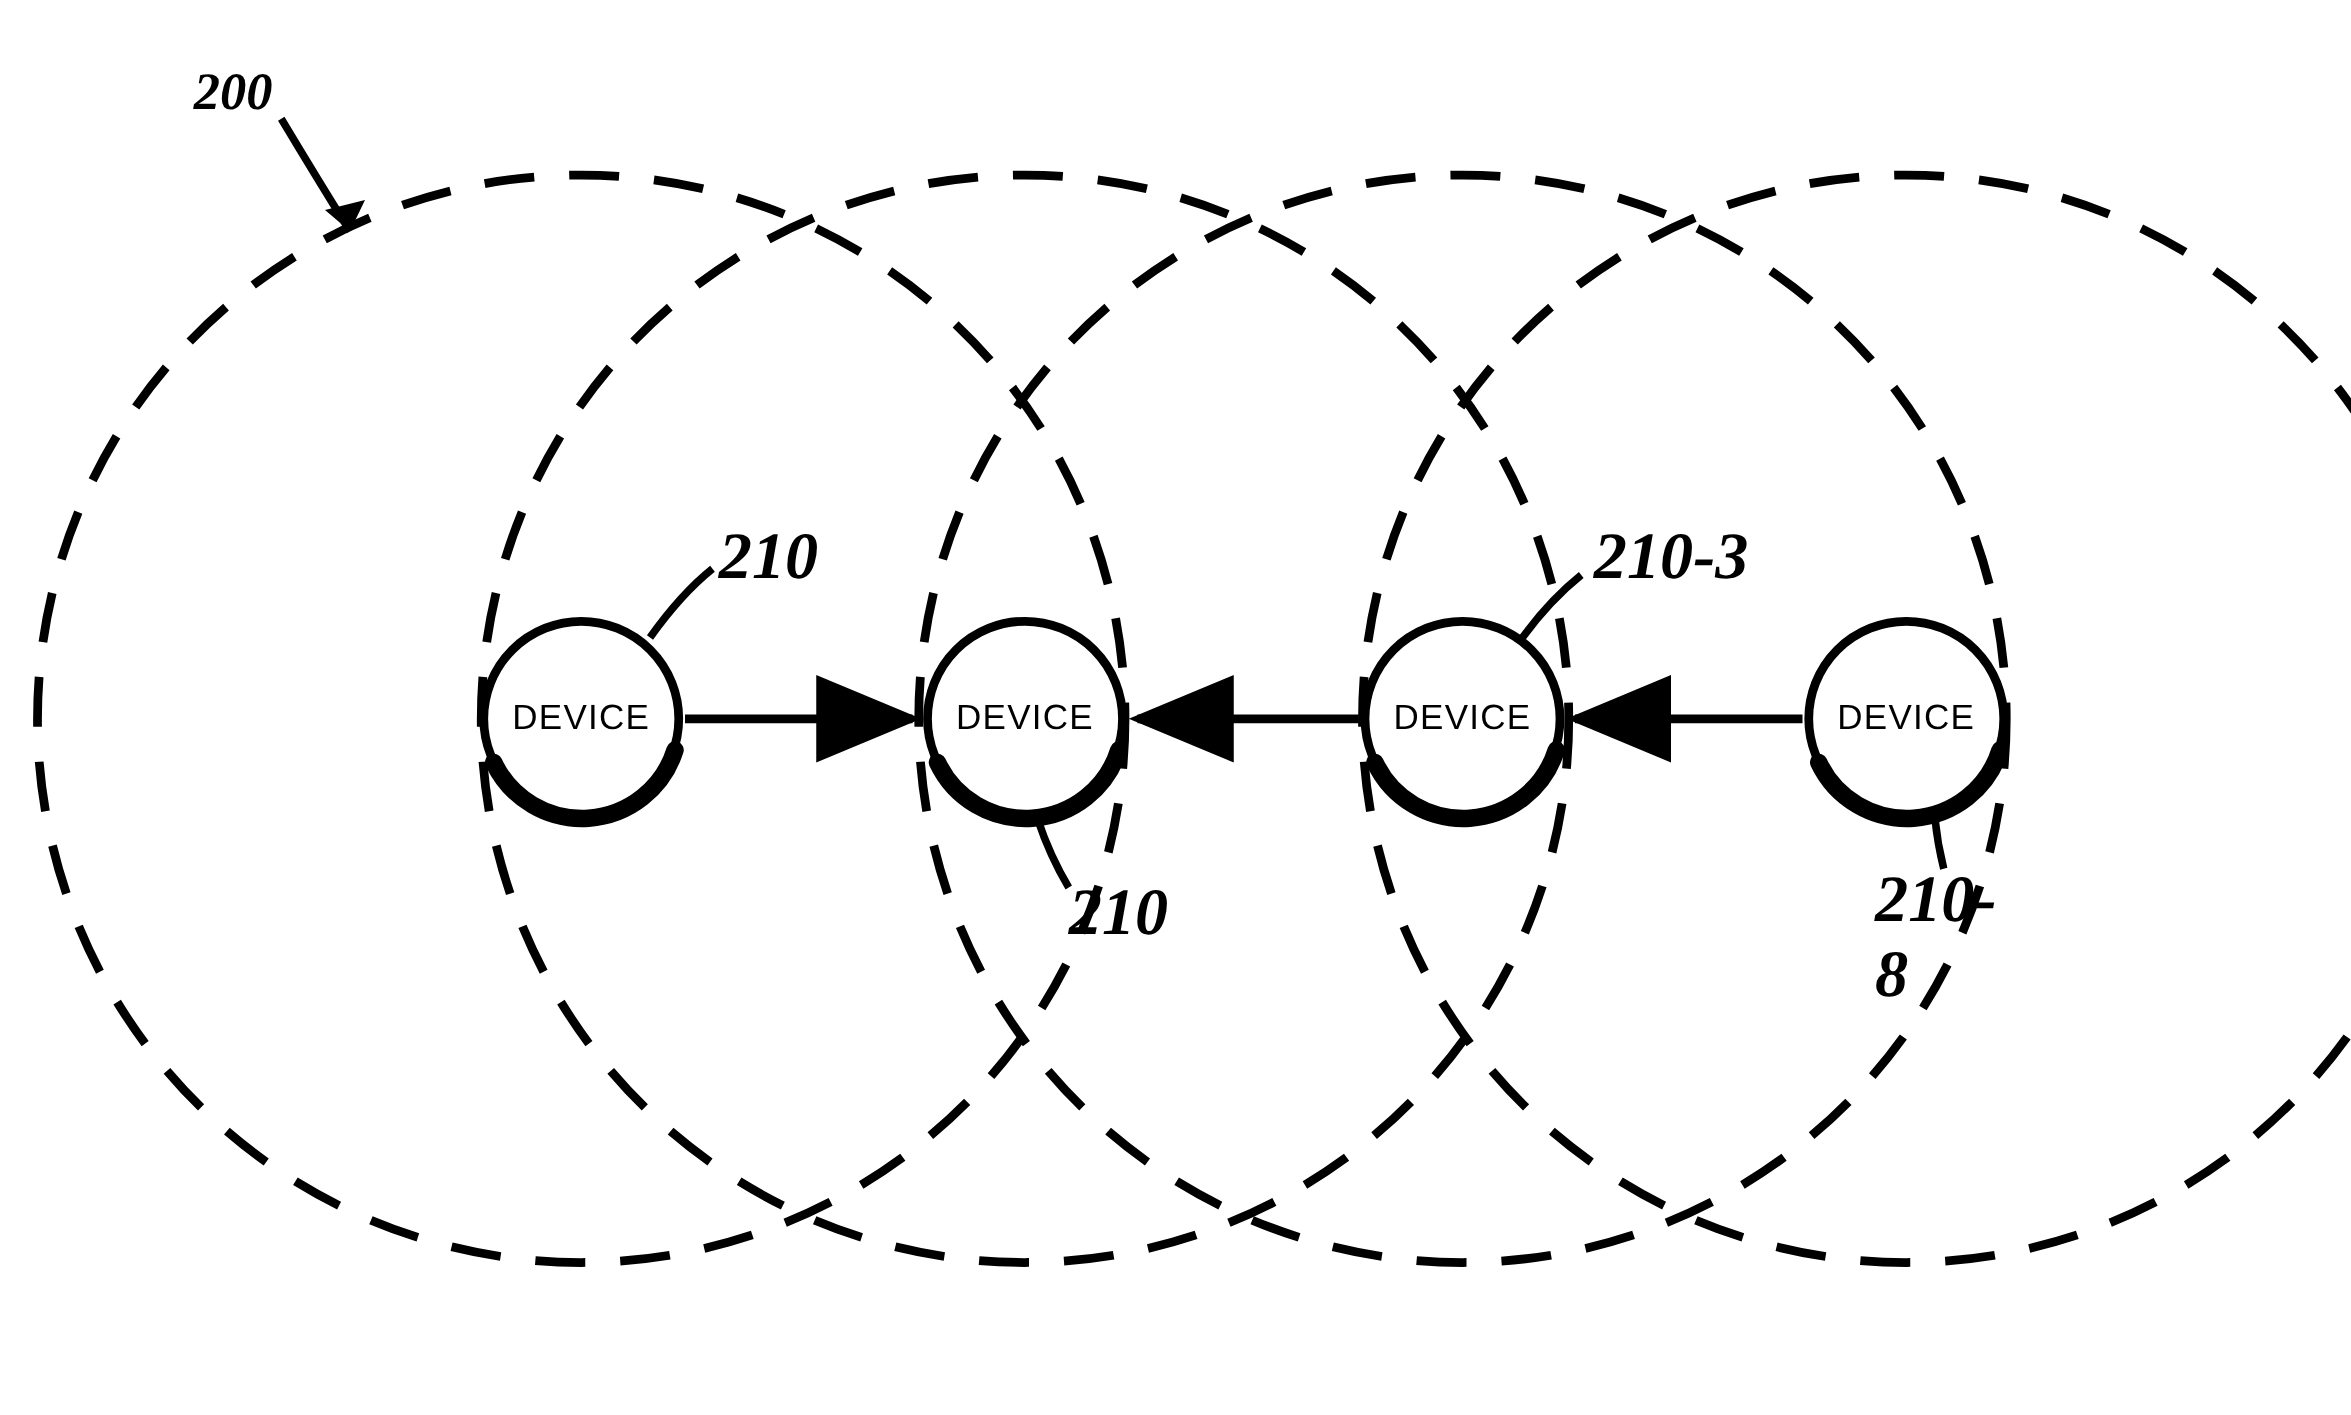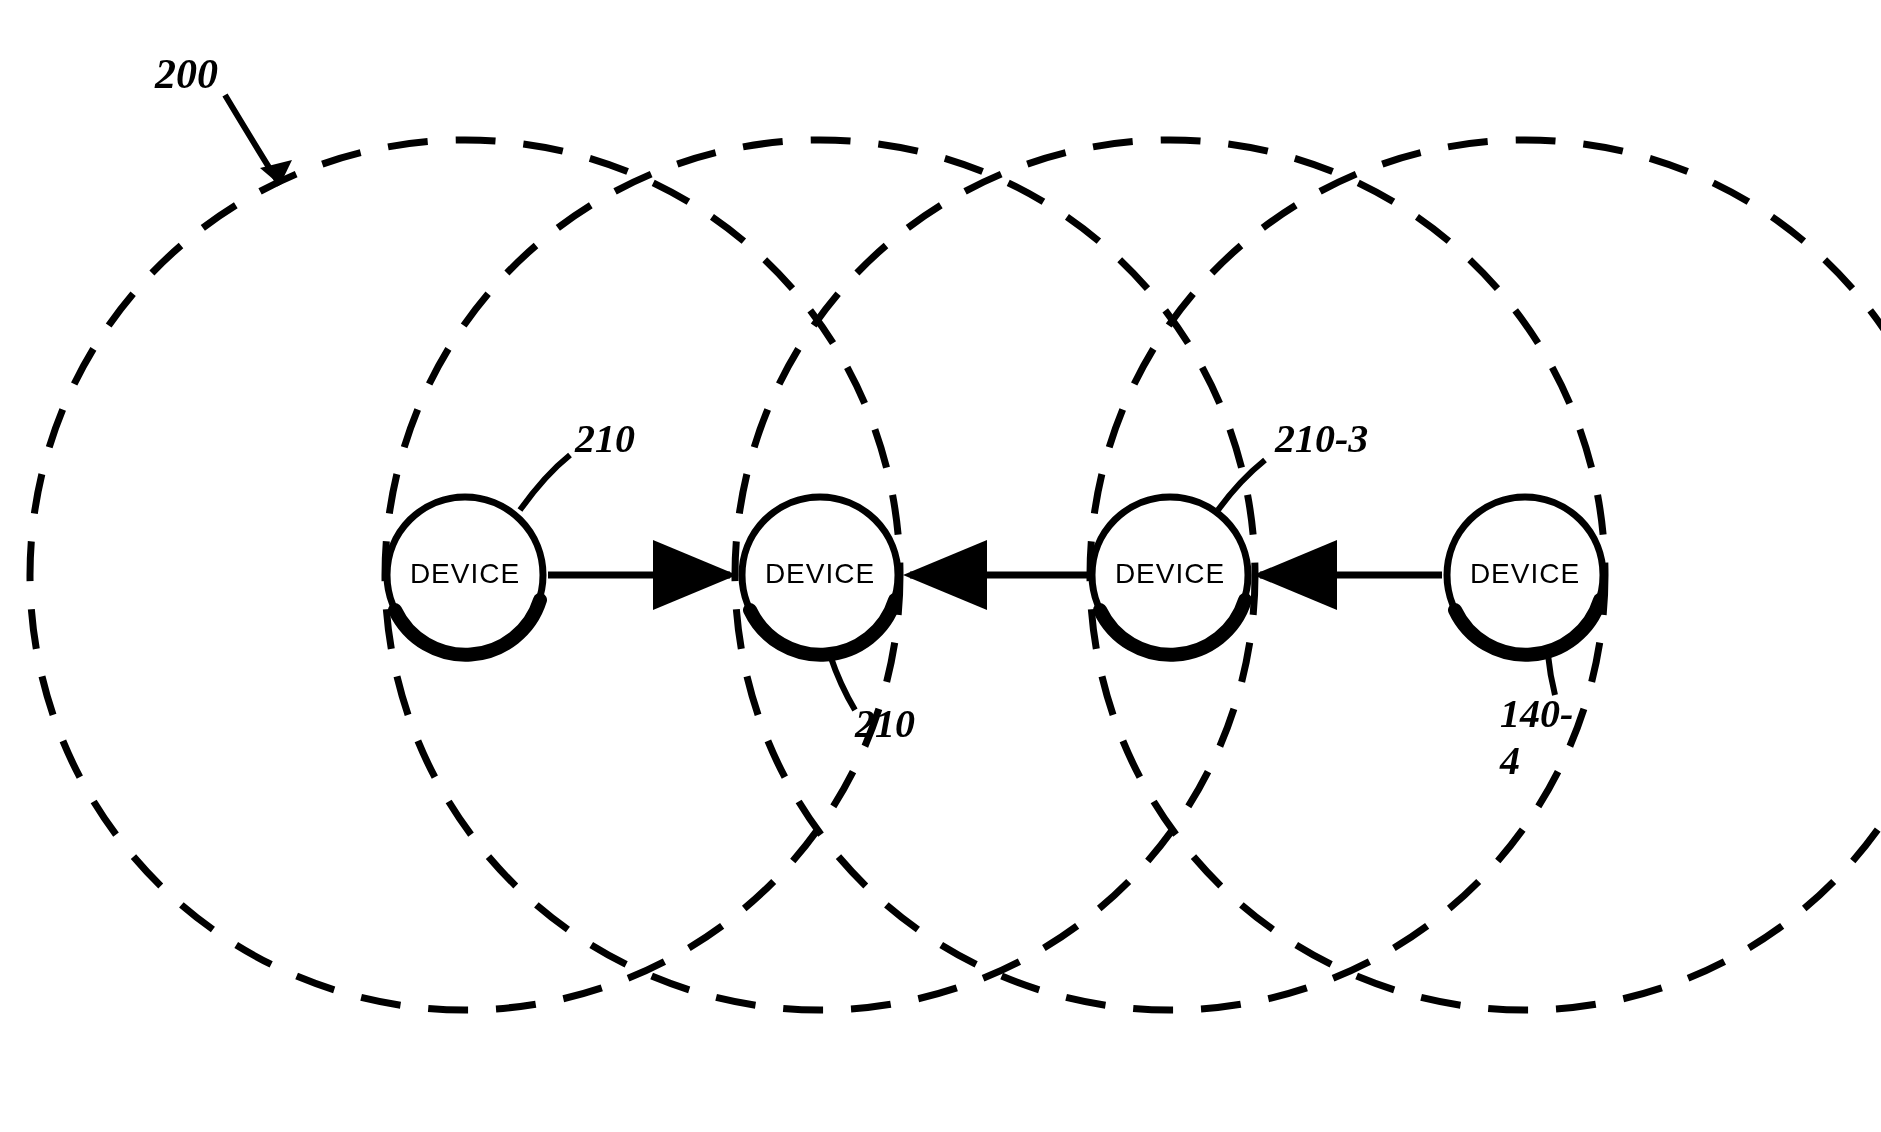--- a/index.html
+++ b/index.html
@@ -40,7 +40,7 @@
     position: absolute;
     font-style: italic;
     font-weight: bold;
-    font-size: 40px;
+    font-size: 53px;
     font-family: "Times New Roman", serif;
   }
 </style>

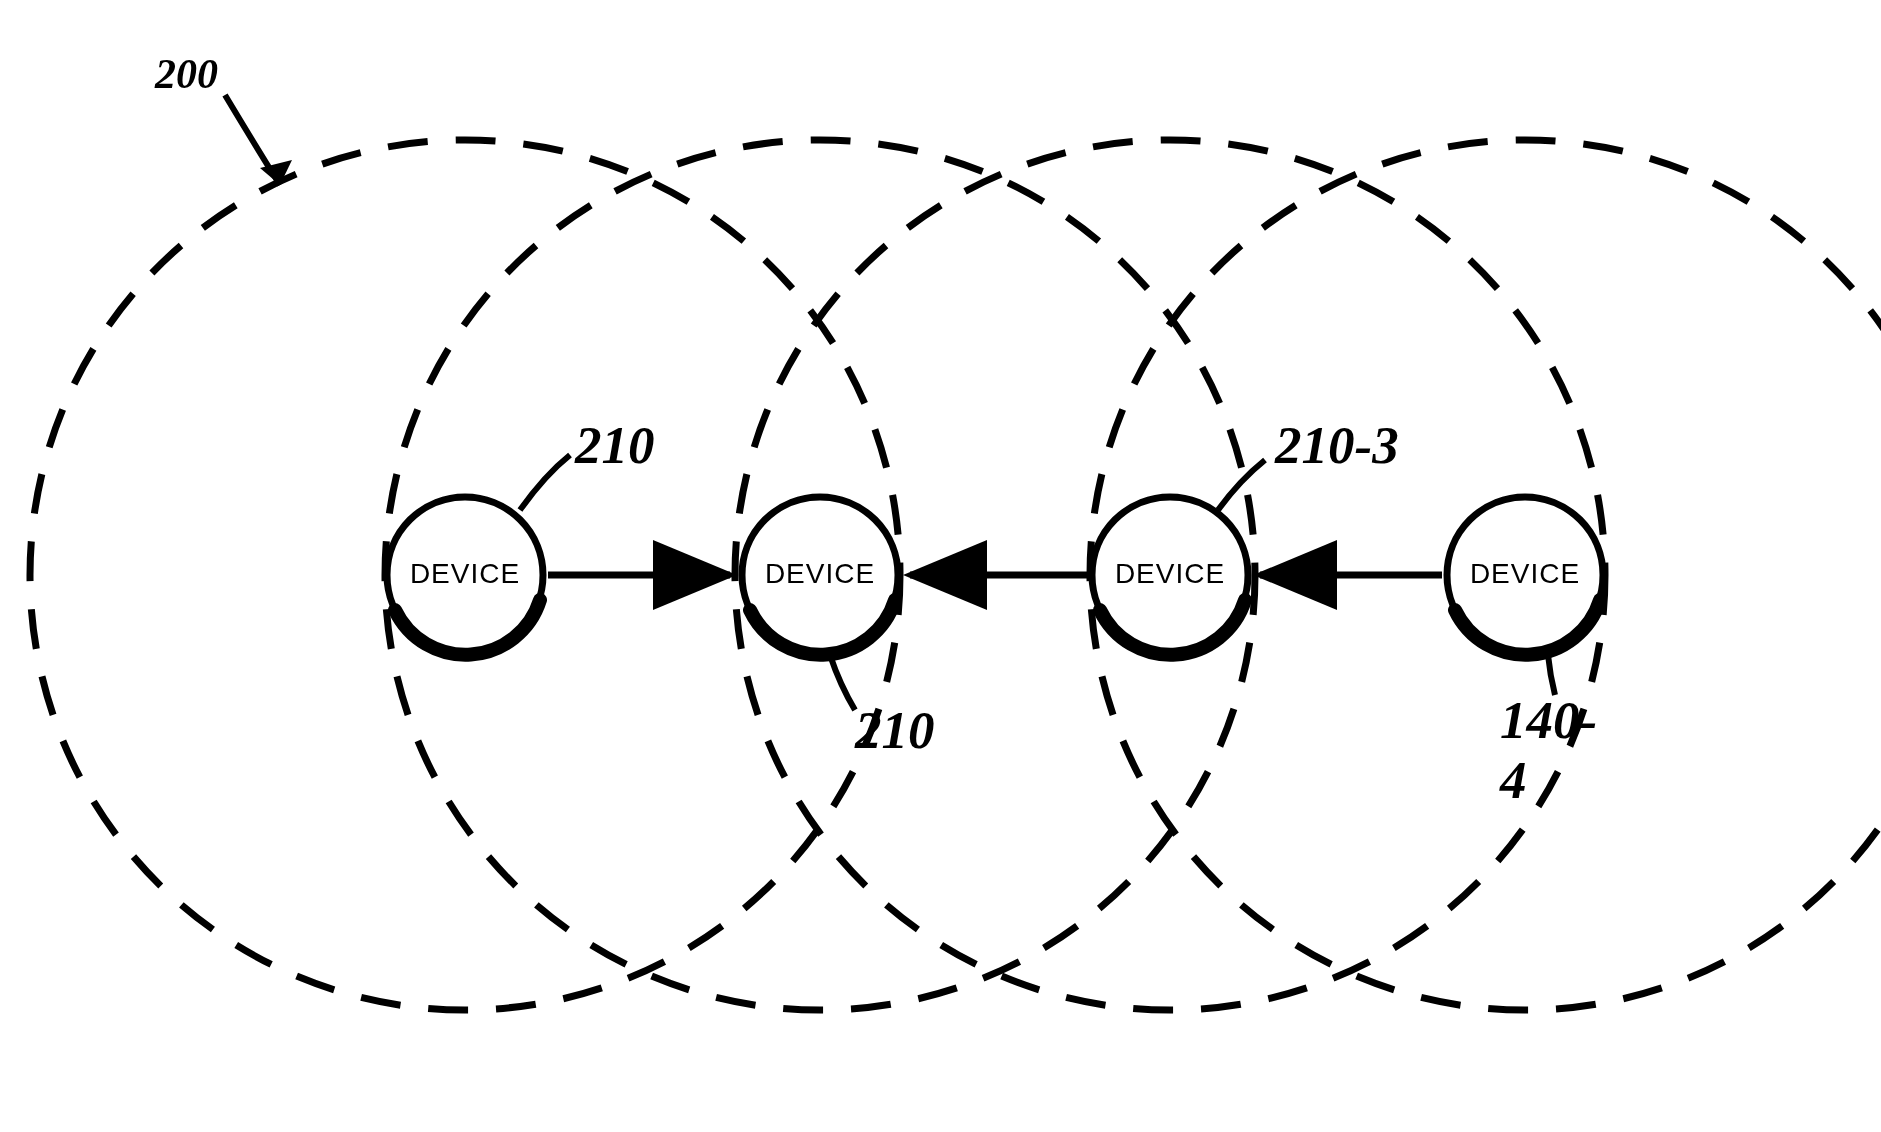--- a/index.html
+++ b/index.html
@@ -110,7 +110,7 @@
   <div class="ref-label" style="left:575px; top:415px;">210</div>
   <div class="ref-label" style="left:855px; top:700px;">210</div>
   <div class="ref-label" style="left:1275px; top:415px;">210-3</div>
-  <div class="ref-label" style="left:1500px; top:690px;">140-4</div>
+  <div class="ref-label" style="left:1500px; top:690px;">210-8</div>
 
 </div>
 

